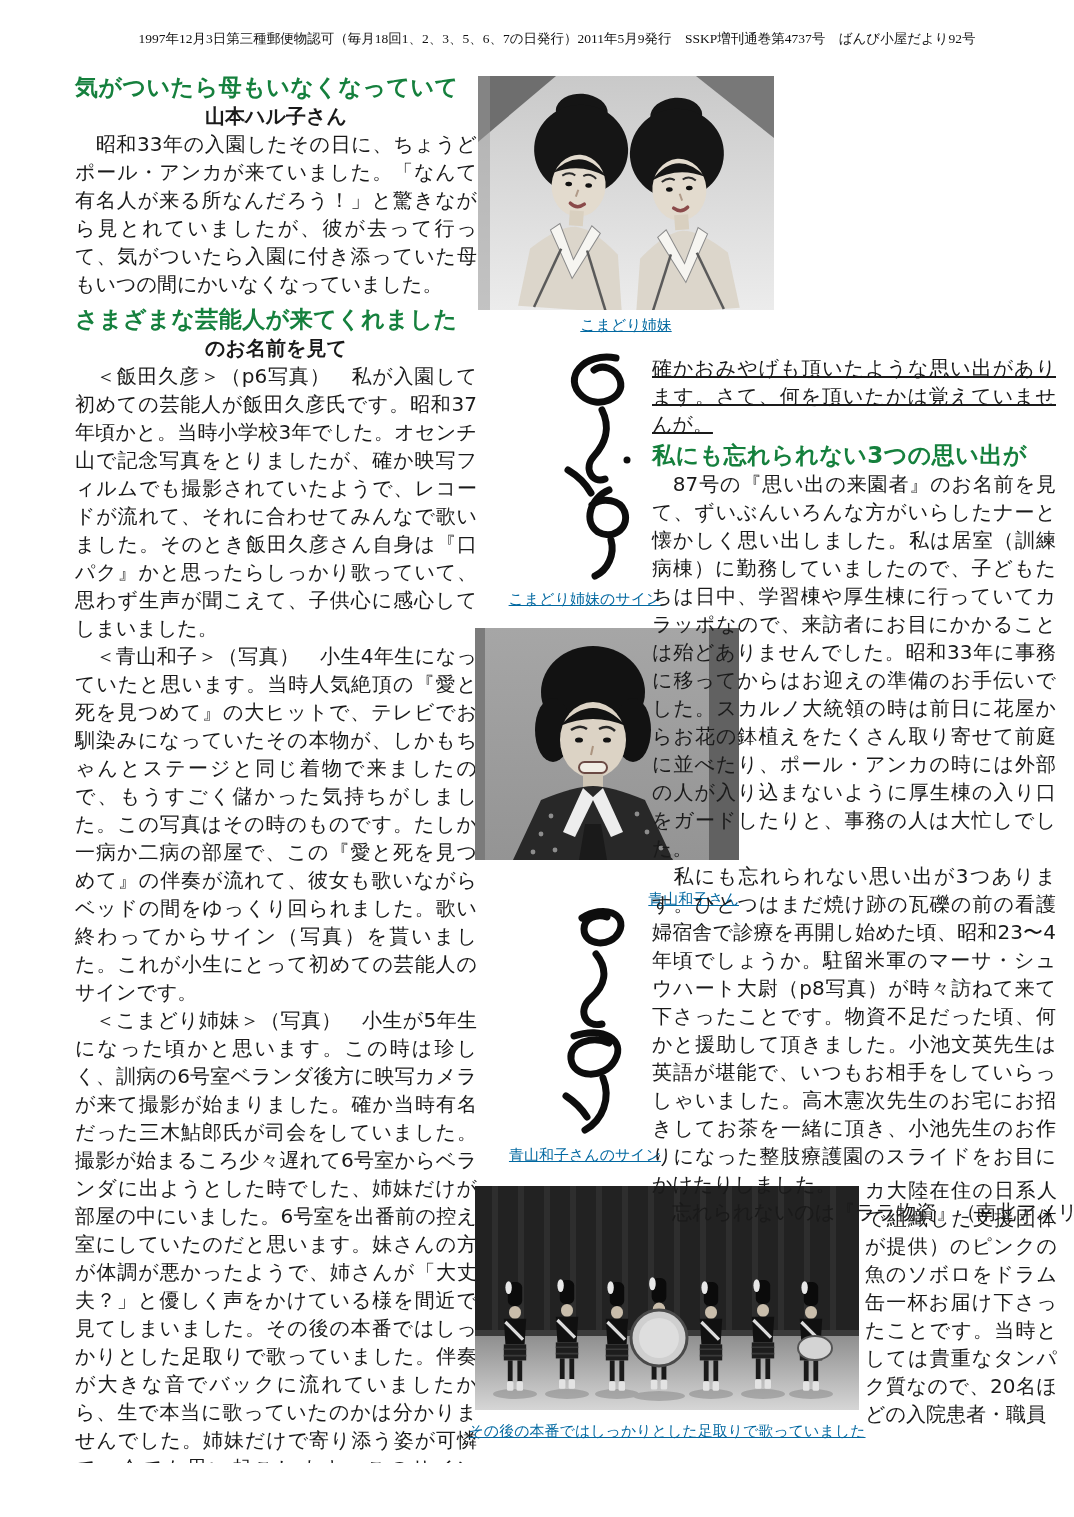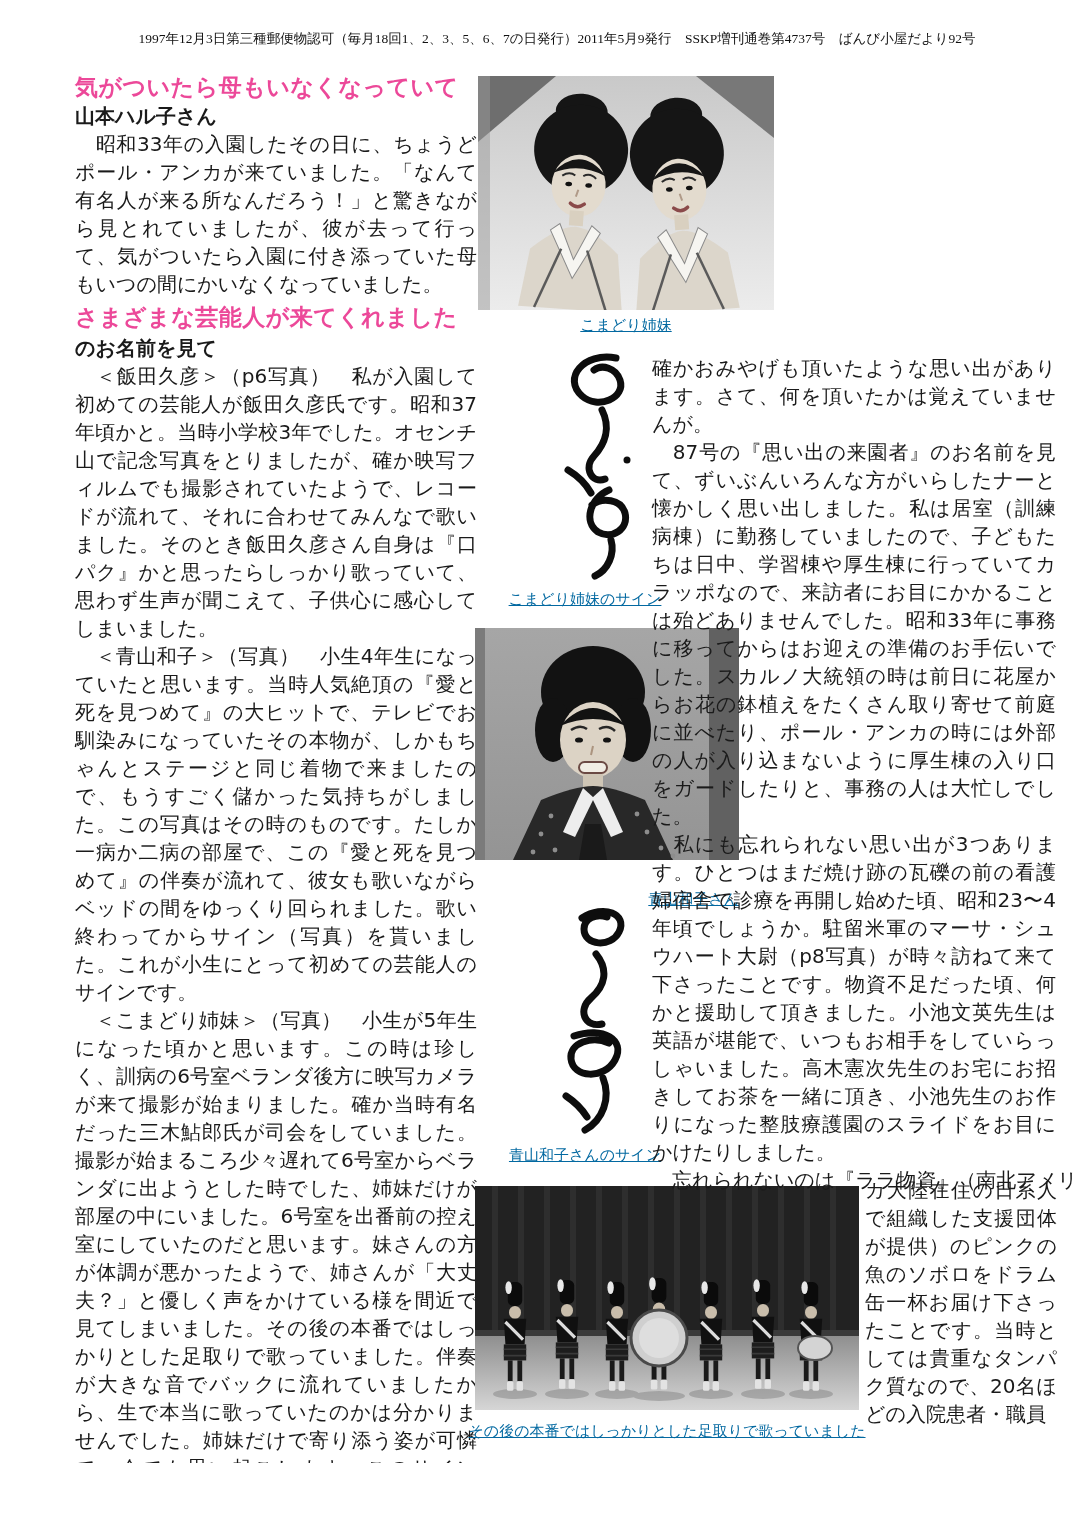--- a/index.html
+++ b/index.html
@@ -9,7 +9,7 @@
   .jp{text-align:justify;word-break:break-all;overflow-wrap:anywhere;}
   .body-text{font-size:20px;line-height:28px;}
   .body-text p{margin:0;}
-  .head{font-size:23px;font-weight:bold;color:#ec4899;line-height:30px;letter-spacing:0.5px;}
+  .head{font-size:23px;font-weight:bold;color:#15803d;line-height:30px;letter-spacing:0.5px;}
   .byline{font-size:20px;font-weight:bold;text-align:left;line-height:28px;}
   .caption{font-size:15px;color:#0369a1;text-align:center;line-height:22px;text-decoration:underline;}
   .masthead{position:absolute;top:30px;left:0;width:100%;text-align:center;

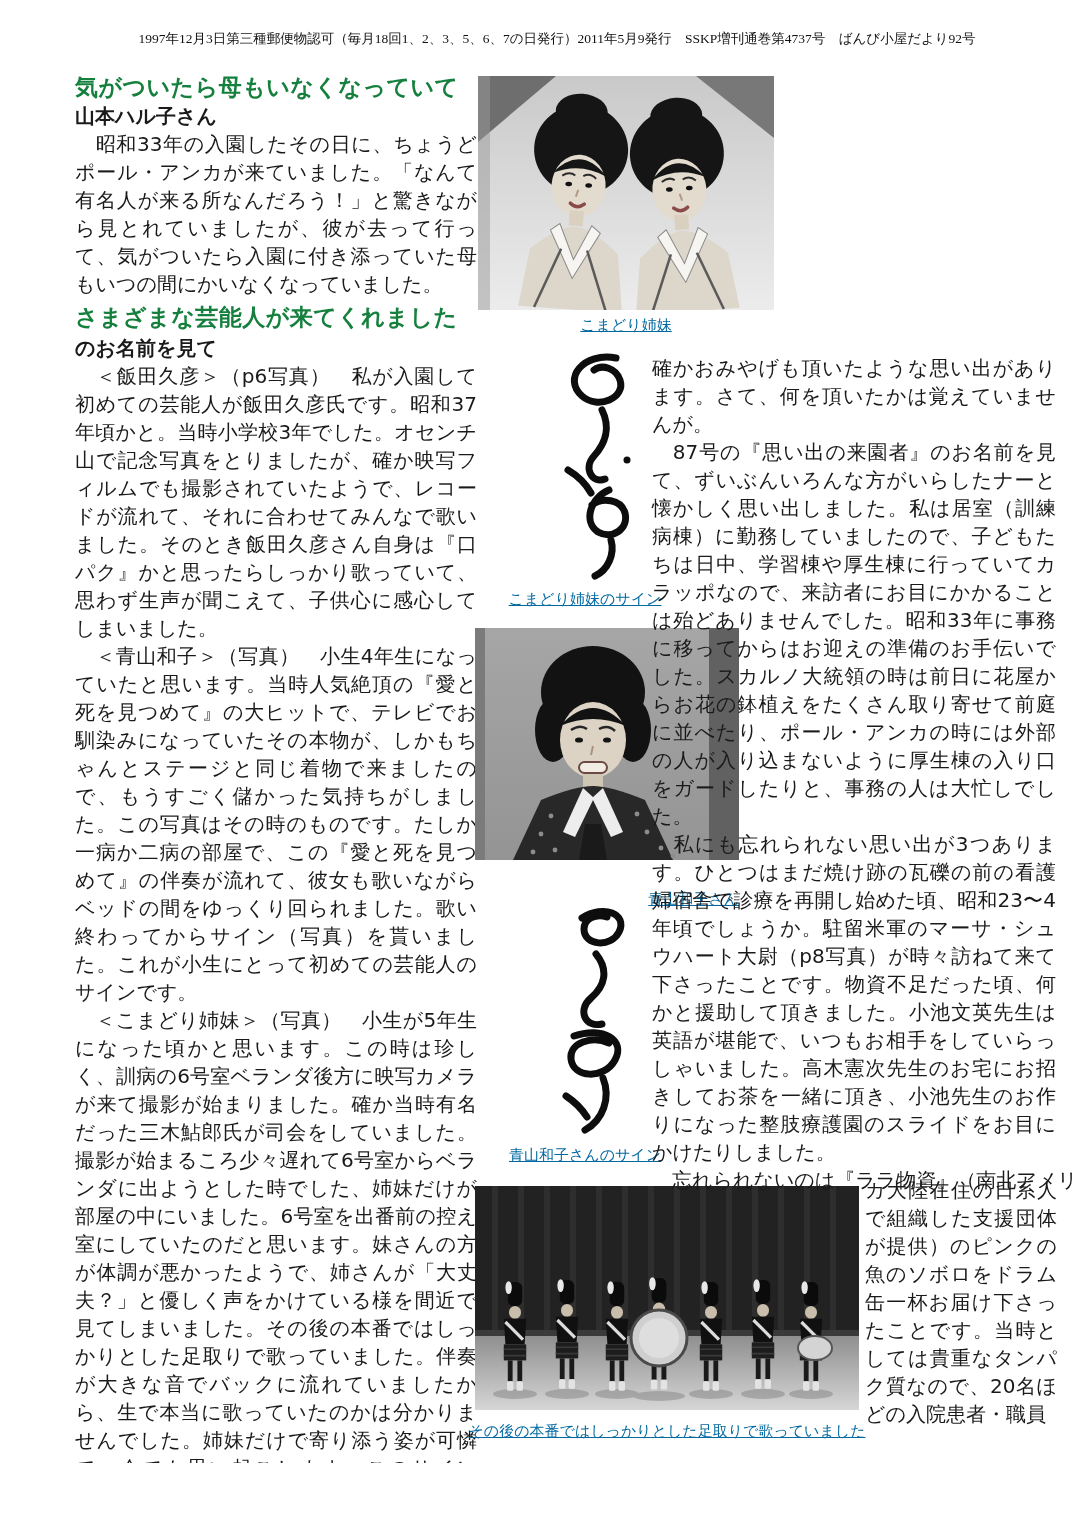--- a/index.html
+++ b/index.html
@@ -10,7 +10,7 @@
   .body-text{font-size:20px;line-height:28px;}
   .body-text p{margin:0;}
   .head{font-size:23px;font-weight:bold;color:#15803d;line-height:30px;letter-spacing:0.5px;}
-  .byline{font-size:20px;font-weight:bold;text-align:left;line-height:28px;}
+  .byline{font-size:20px;font-weight:bold;text-align:center;line-height:28px;}
   .caption{font-size:15px;color:#0369a1;text-align:center;line-height:22px;text-decoration:underline;}
   .masthead{position:absolute;top:30px;left:0;width:100%;text-align:center;
             font-family:"Liberation Serif",serif;font-size:13.5px;color:#111;}

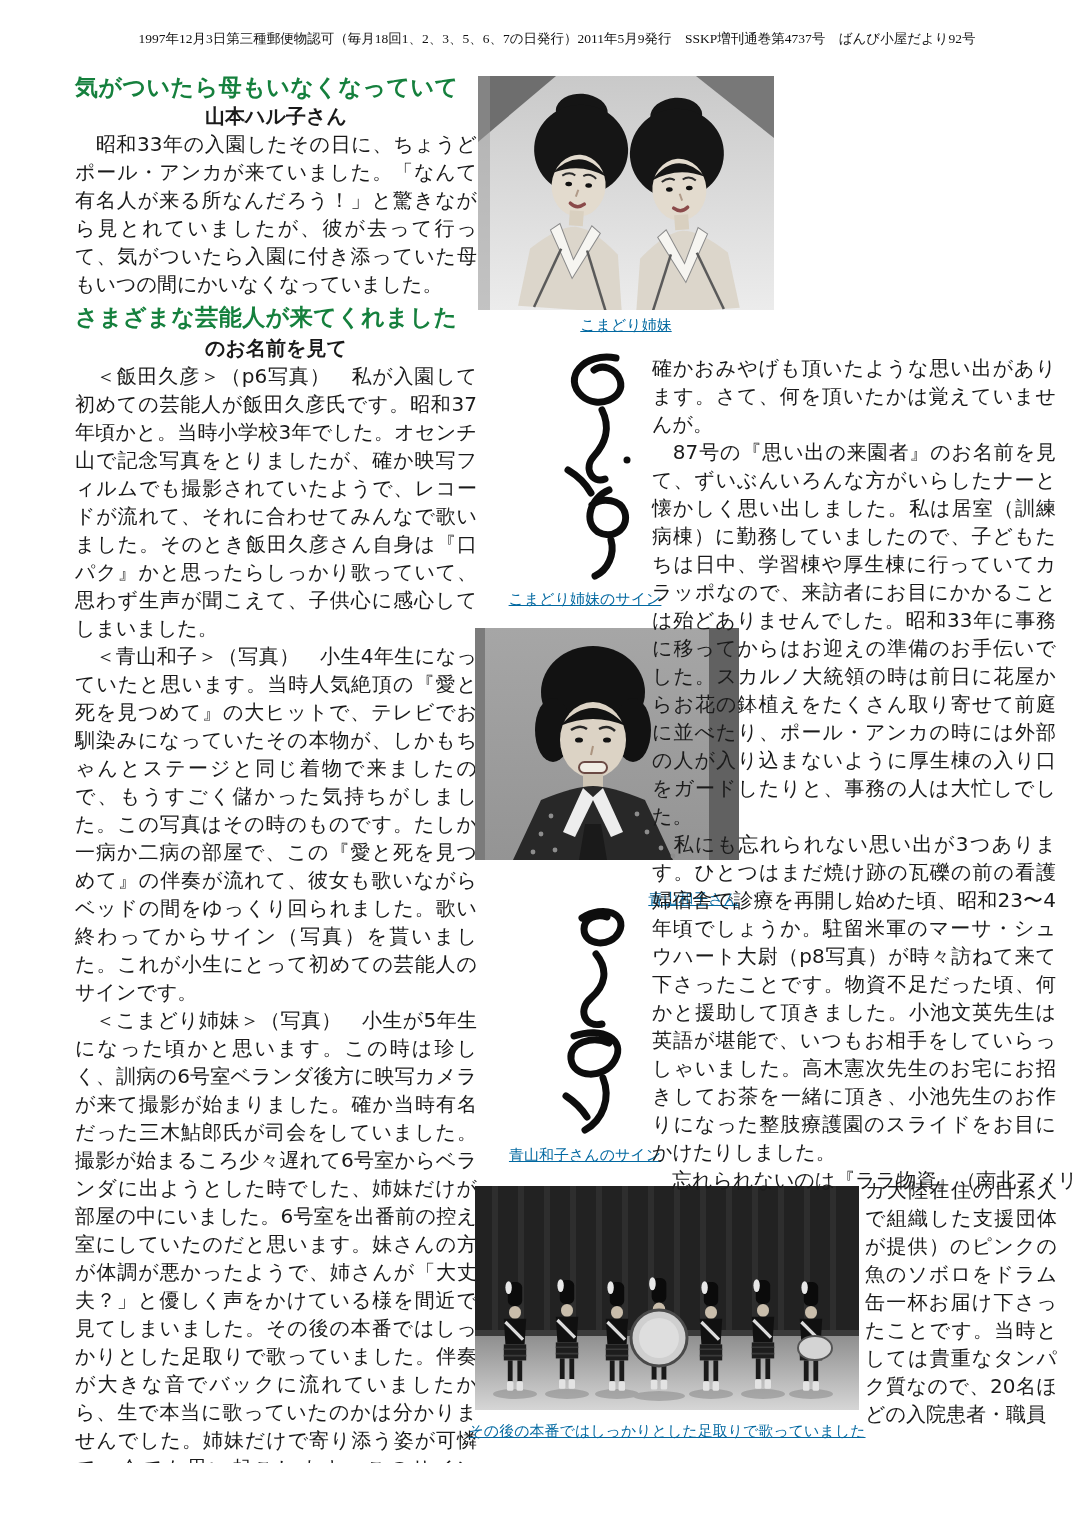--- a/index.html
+++ b/index.html
@@ -31,7 +31,7 @@
     <div class="head">気がついたら母もいなくなっていて</div>
     <div class="byline">山本ハル子さん</div>
     <div class="body-text jp">　昭和33年の入園したその日に、ちょうどポール・アンカが来ていました。「なんて有名人が来る所なんだろう！」と驚きながら見とれていましたが、彼が去って行って、気がついたら入園に付き添っていた母もいつの間にかいなくなっていました。</div>
-    <div class="head" style="margin-top:6px;font-family:Liberation Mono, monospace;">さまざまな芸能人が来てくれました</div>
+    <div class="head" style="margin-top:6px;">さまざまな芸能人が来てくれました</div>
     <div class="byline">のお名前を見て</div>
     <div class="body-text jp">　＜飯田久彦＞（p6写真）　私が入園して初めての芸能人が飯田久彦氏です。昭和37年頃かと。当時小学校3年でした。オセンチ山で記念写真をとりましたが、確か映写フィルムでも撮影されていたようで、レコードが流れて、それに合わせてみんなで歌いました。そのとき飯田久彦さん自身は『口パク』かと思ったらしっかり歌っていて、思わず生声が聞こえて、子供心に感心してしまいました。</div>
     <div class="body-text jp">　＜青山和子＞（写真）　小生4年生になっていたと思います。当時人気絶頂の『愛と死を見つめて』の大ヒットで、テレビでお馴染みになっていたその本物が、しかもちゃんとステージと同じ着物で来ましたので、もうすごく儲かった気持ちがしました。この写真はその時のものです。たしか一病か二病の部屋で、この『愛と死を見つめて』の伴奏が流れて、彼女も歌いながらベッドの間をゆっくり回られました。歌い終わってからサイン（写真）を貰いました。これが小生にとって初めての芸能人のサインです。</div>

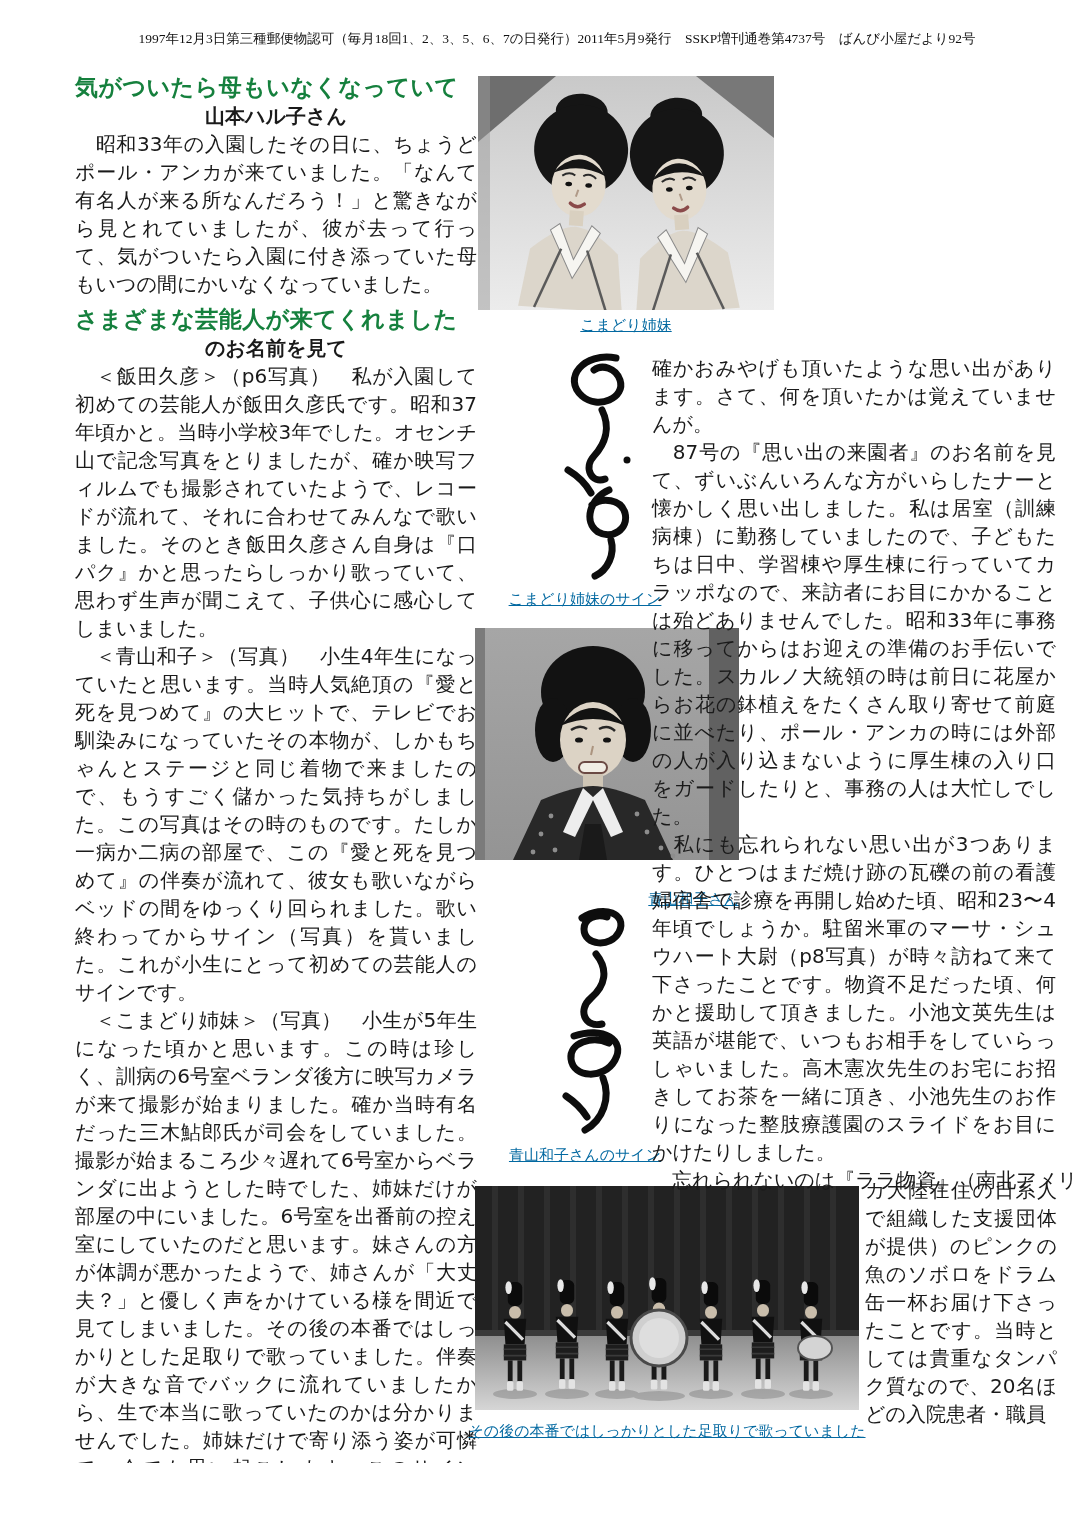--- a/index.html
+++ b/index.html
@@ -212,7 +212,7 @@
 
 
   <div class="abs" style="left:632px;top:354px;width:404px;">
-    <p class="body-text jp" style="margin:0;">確かおみやげも頂いたような思い出があります。さて、何を頂いたかは覚えていませんが。</p>
+    <p class="body-text jp" style="margin:0;text-decoration:underline;">確かおみやげも頂いたような思い出があります。さて、何を頂いたかは覚えていませんが。</p>
     <div class="body-text jp">　87号の『思い出の来園者』のお名前を見て、ずいぶんいろんな方がいらしたナーと懐かしく思い出しました。私は居室（訓練病棟）に勤務していましたので、子どもたちは日中、学習棟や厚生棟に行っていてカラッポなので、来訪者にお目にかかることは殆どありませんでした。昭和33年に事務に移ってからはお迎えの準備のお手伝いでした。スカルノ大統領の時は前日に花屋からお花の鉢植えをたくさん取り寄せて前庭に並べたり、ポール・アンカの時には外部の人が入り込まないように厚生棟の入り口をガードしたりと、事務の人は大忙しでした。</div>
     <div class="body-text jp">　私にも忘れられない思い出が3つあります。ひとつはまだ焼け跡の瓦礫の前の看護婦宿舎で診療を再開し始めた頃、昭和23〜4年頃でしょうか。駐留米軍のマーサ・シュウハート大尉（p8写真）が時々訪ねて来て下さったことです。物資不足だった頃、何かと援助して頂きました。小池文英先生は英語が堪能で、いつもお相手をしていらっしゃいました。高木憲次先生のお宅にお招きしてお茶を一緒に頂き、小池先生のお作りになった整肢療護園のスライドをお目にかけたりしました。</div>
     <div class="body-text nowrap">　忘れられないのは『ララ物資』（南北アメリ</div>

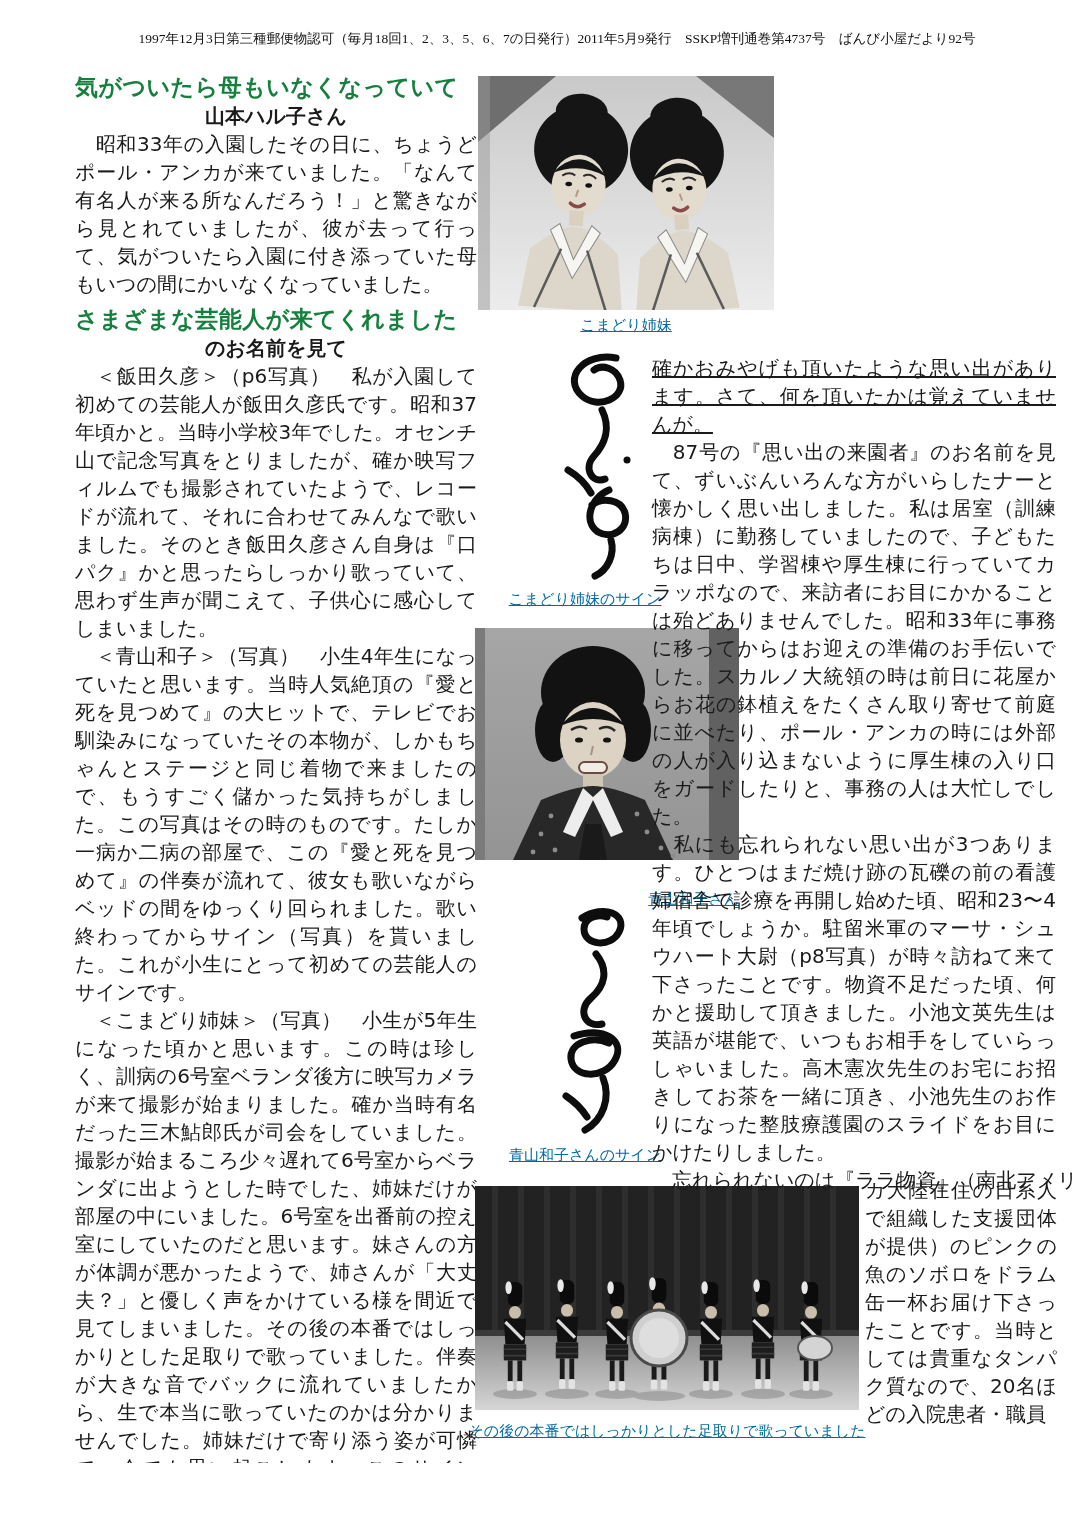--- a/index.html
+++ b/index.html
@@ -213,6 +213,7 @@
 
   <div class="abs" style="left:632px;top:354px;width:404px;">
     <p class="body-text jp" style="margin:0;text-decoration:underline;">確かおみやげも頂いたような思い出があります。さて、何を頂いたかは覚えていませんが。</p>
+    <div class="head" style="margin-top:2px;">私にも忘れられない3つの思い出が</div>
     <div class="body-text jp">　87号の『思い出の来園者』のお名前を見て、ずいぶんいろんな方がいらしたナーと懐かしく思い出しました。私は居室（訓練病棟）に勤務していましたので、子どもたちは日中、学習棟や厚生棟に行っていてカラッポなので、来訪者にお目にかかることは殆どありませんでした。昭和33年に事務に移ってからはお迎えの準備のお手伝いでした。スカルノ大統領の時は前日に花屋からお花の鉢植えをたくさん取り寄せて前庭に並べたり、ポール・アンカの時には外部の人が入り込まないように厚生棟の入り口をガードしたりと、事務の人は大忙しでした。</div>
     <div class="body-text jp">　私にも忘れられない思い出が3つあります。ひとつはまだ焼け跡の瓦礫の前の看護婦宿舎で診療を再開し始めた頃、昭和23〜4年頃でしょうか。駐留米軍のマーサ・シュウハート大尉（p8写真）が時々訪ねて来て下さったことです。物資不足だった頃、何かと援助して頂きました。小池文英先生は英語が堪能で、いつもお相手をしていらっしゃいました。高木憲次先生のお宅にお招きしてお茶を一緒に頂き、小池先生のお作りになった整肢療護園のスライドをお目にかけたりしました。</div>
     <div class="body-text nowrap">　忘れられないのは『ララ物資』（南北アメリ</div>

